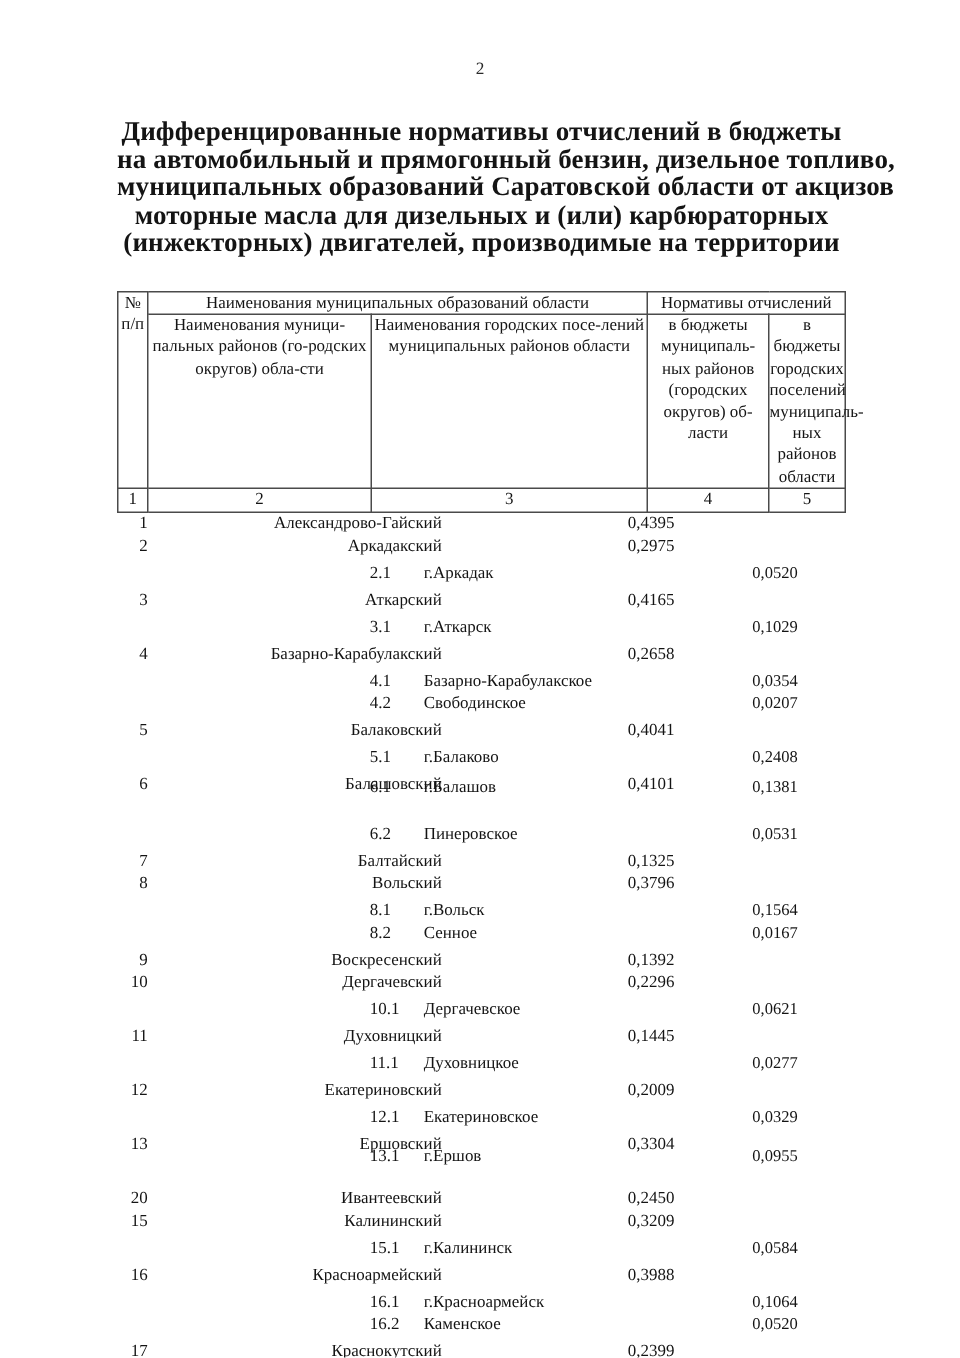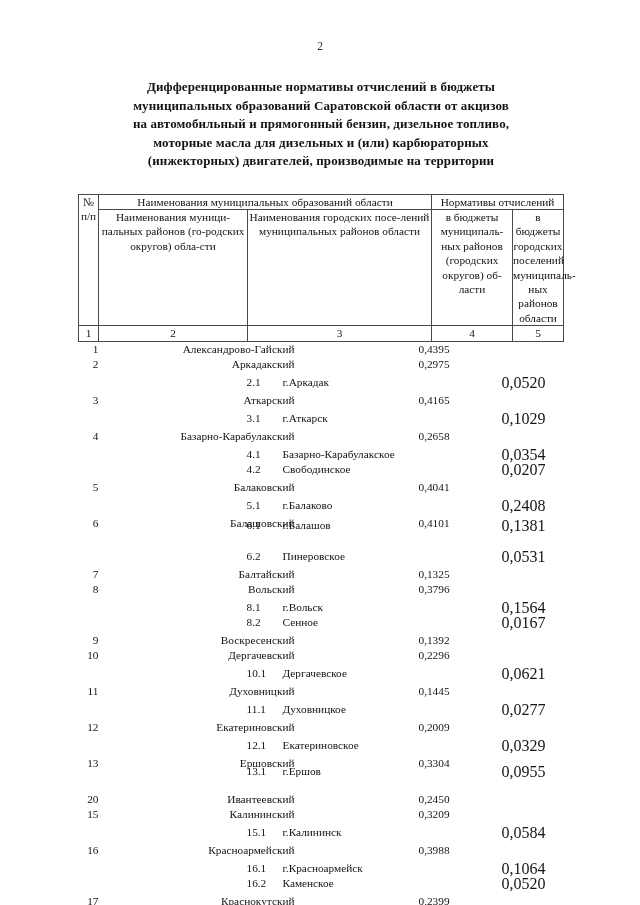--- a/index.html
+++ b/index.html
@@ -41,7 +41,7 @@
     width: 486px;
     text-align: center;
     font-weight: bold;
-    font-size: 13px;
+    font-size: 18px;
     line-height: 18.6px;
     letter-spacing: 0.1px;
     color: #141414;

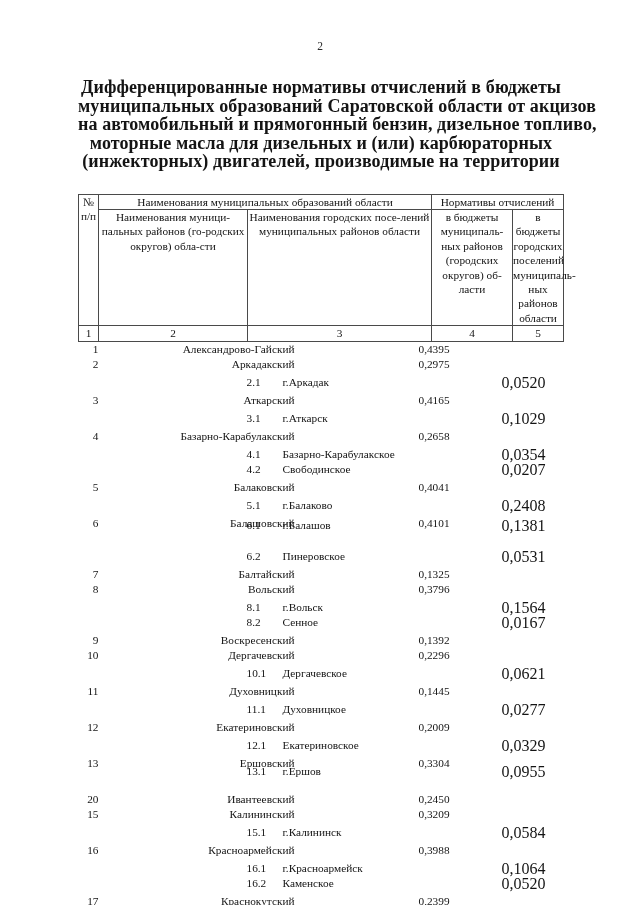--- a/index.html
+++ b/index.html
@@ -170,8 +170,8 @@
 
   <div class="doc-title">
     <span class="tline">Дифференцированные нормативы отчислений в бюджеты</span>
+    <span class="tline">на автомобильный и прямогонный бензин, дизельное топливо,</span>
     <span class="tline">муниципальных образований Саратовской области от акцизов</span>
-    <span class="tline">на автомобильный и прямогонный бензин, дизельное топливо,</span>
     <span class="tline">моторные масла для дизельных и (или) карбюраторных</span>
     <span class="tline">(инжекторных) двигателей, производимые на территории</span>
   </div>

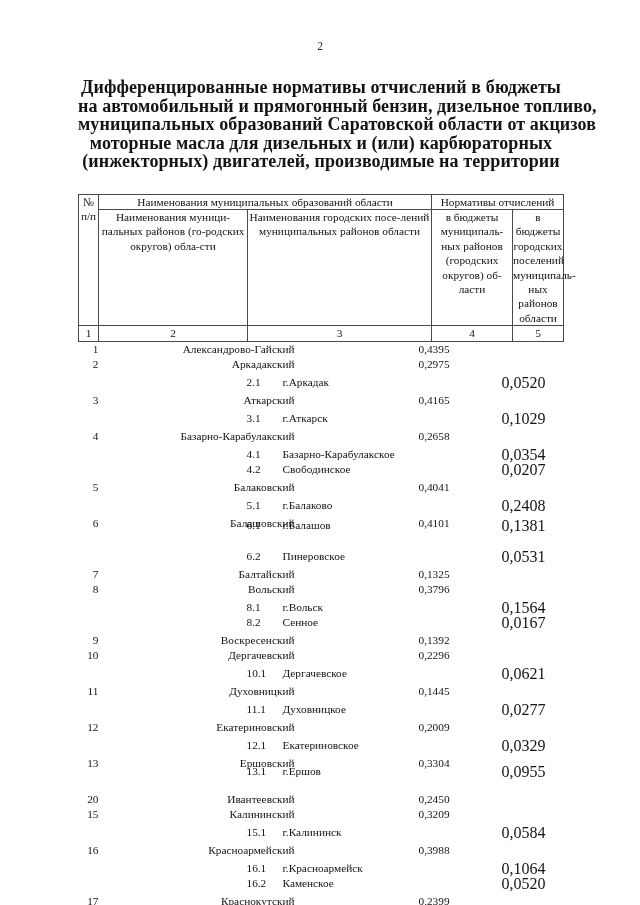--- a/index.html
+++ b/index.html
@@ -158,7 +158,7 @@
     left: 423px;
     width: 58px;
     text-align: left;
-    font-size: 16px;
+    font-size: 11px;
   }
 </style>
 </head>

